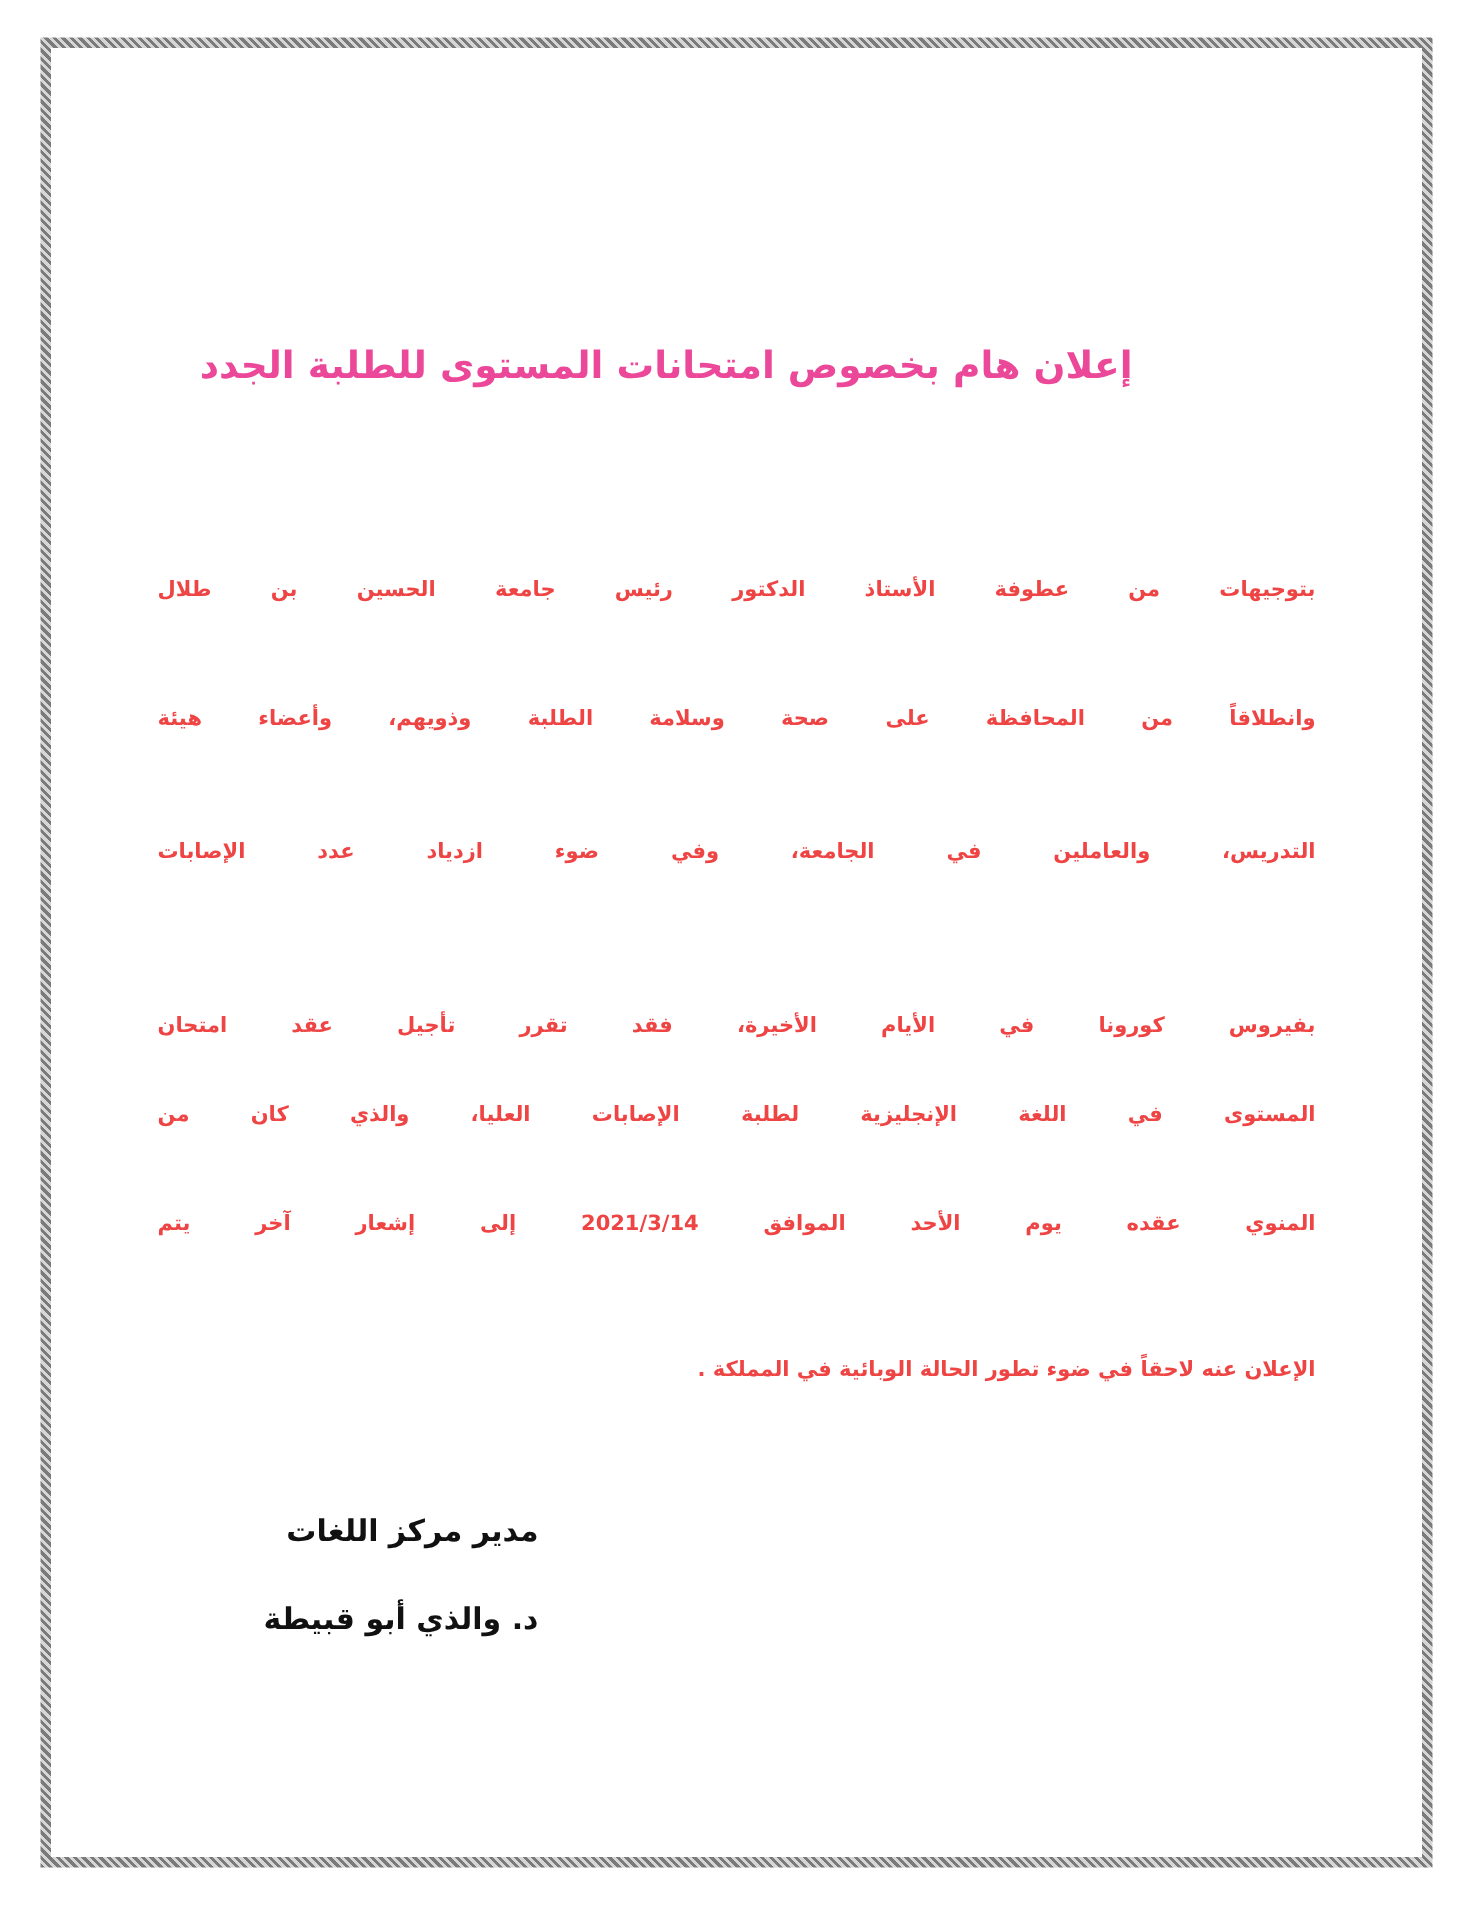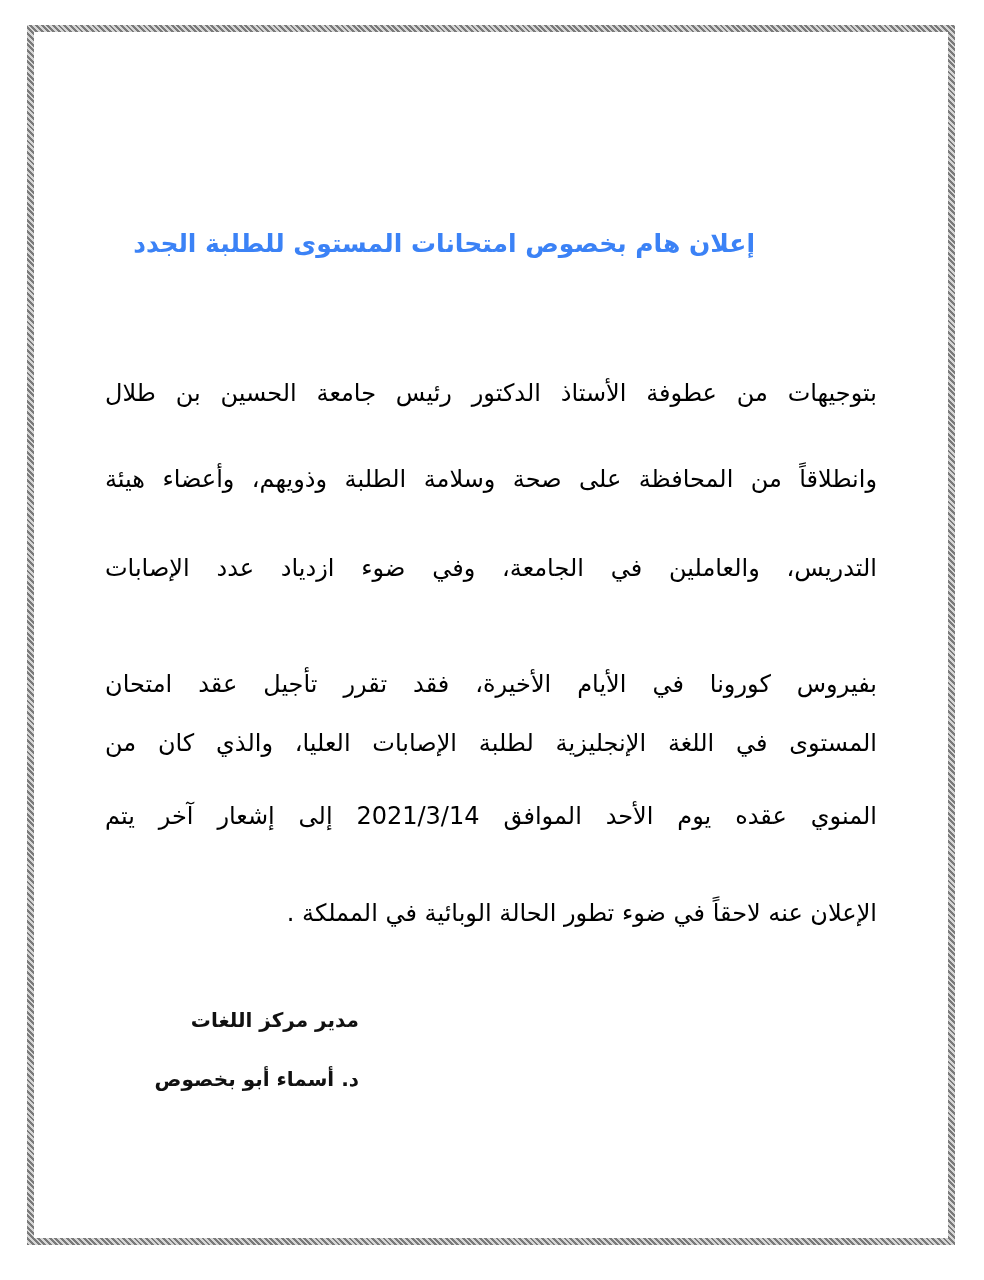--- a/index.html
+++ b/index.html
@@ -31,7 +31,7 @@
       width: 525px;
       text-align: right;
       direction: rtl;
-      color: #3b82f6;
+      color: #ec4899;
       font-weight: bold;
       font-size: 25px;
       line-height: 40px;

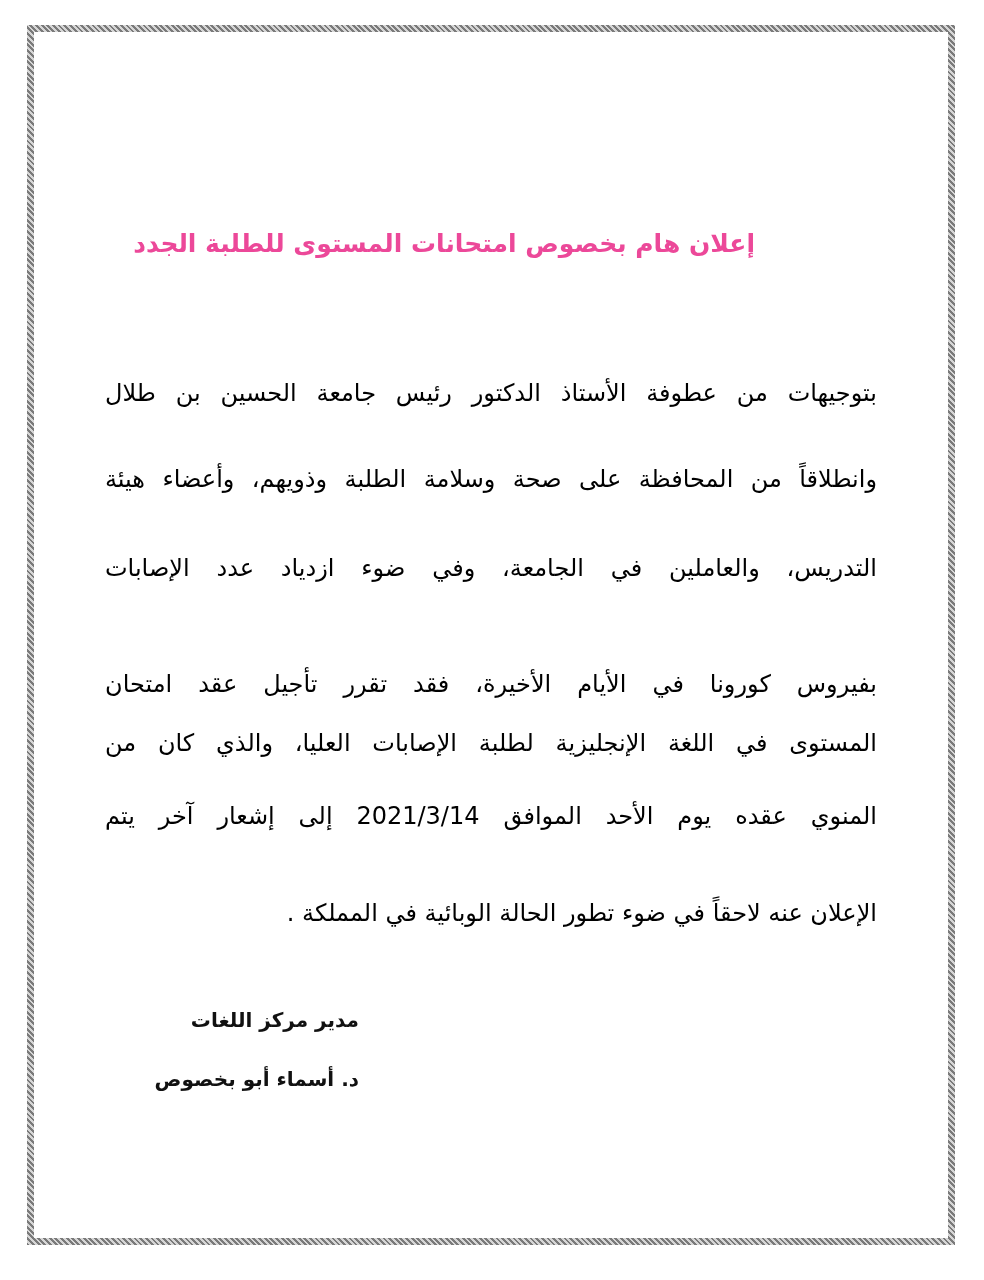--- a/index.html
+++ b/index.html
@@ -44,10 +44,10 @@
       direction: rtl;
       text-align: justify;
       text-align-last: justify;
-      font-weight: normal;
-      font-size: 24px;
+      font-weight: bold;
+      font-size: 14px;
       line-height: 40px;
-      color: #000000;
+      color: #ef4444;
       white-space: nowrap;
     }
     .body-line.last {

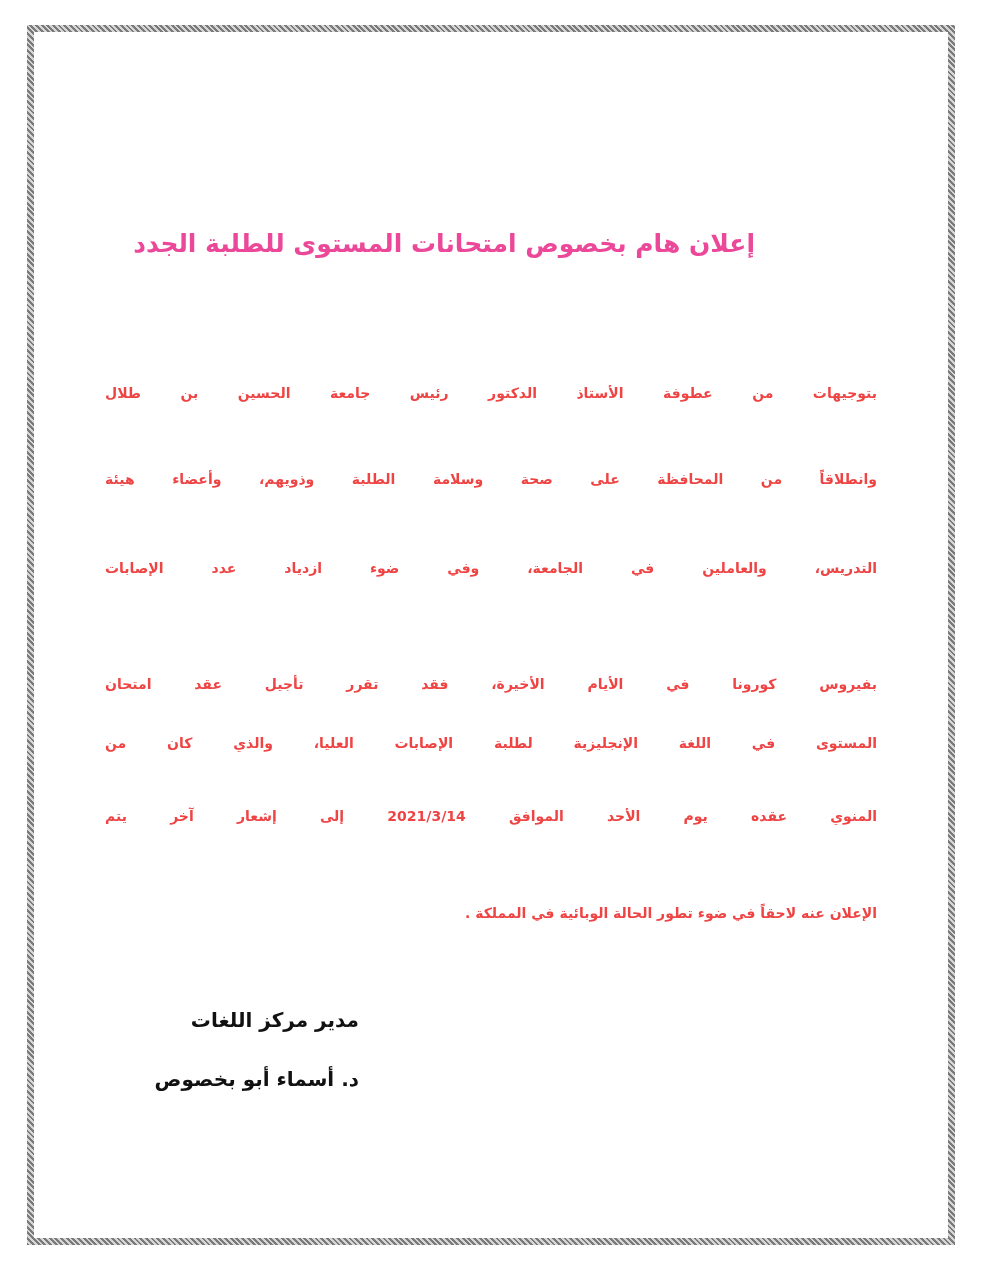--- a/index.html
+++ b/index.html
@@ -82,6 +82,6 @@
 <div class="body-line last" style="top:893px;">الإعلان عنه لاحقاً في ضوء تطور الحالة الوبائية في المملكة .</div>
 
 <div class="sig" style="top:1003px;">مدير مركز اللغات</div>
-<div class="sig" style="top:1062px;">د. أسماء أبو بخصوص</div>
+<div class="sig" style="top:1062px;">د. والذي أبو قبيطة</div>
 
 </body></html>

